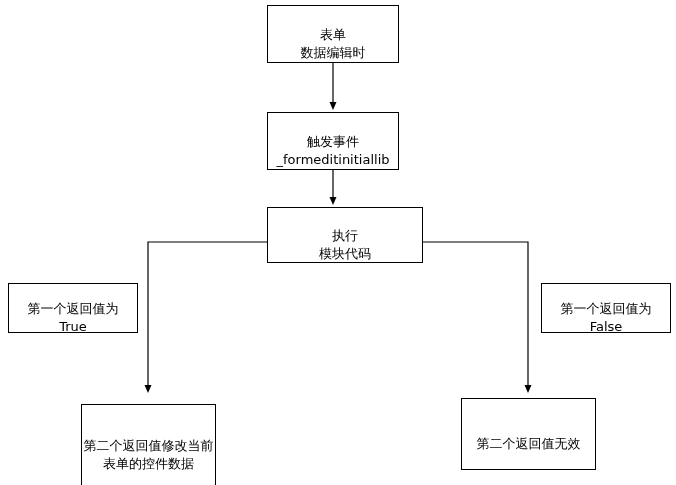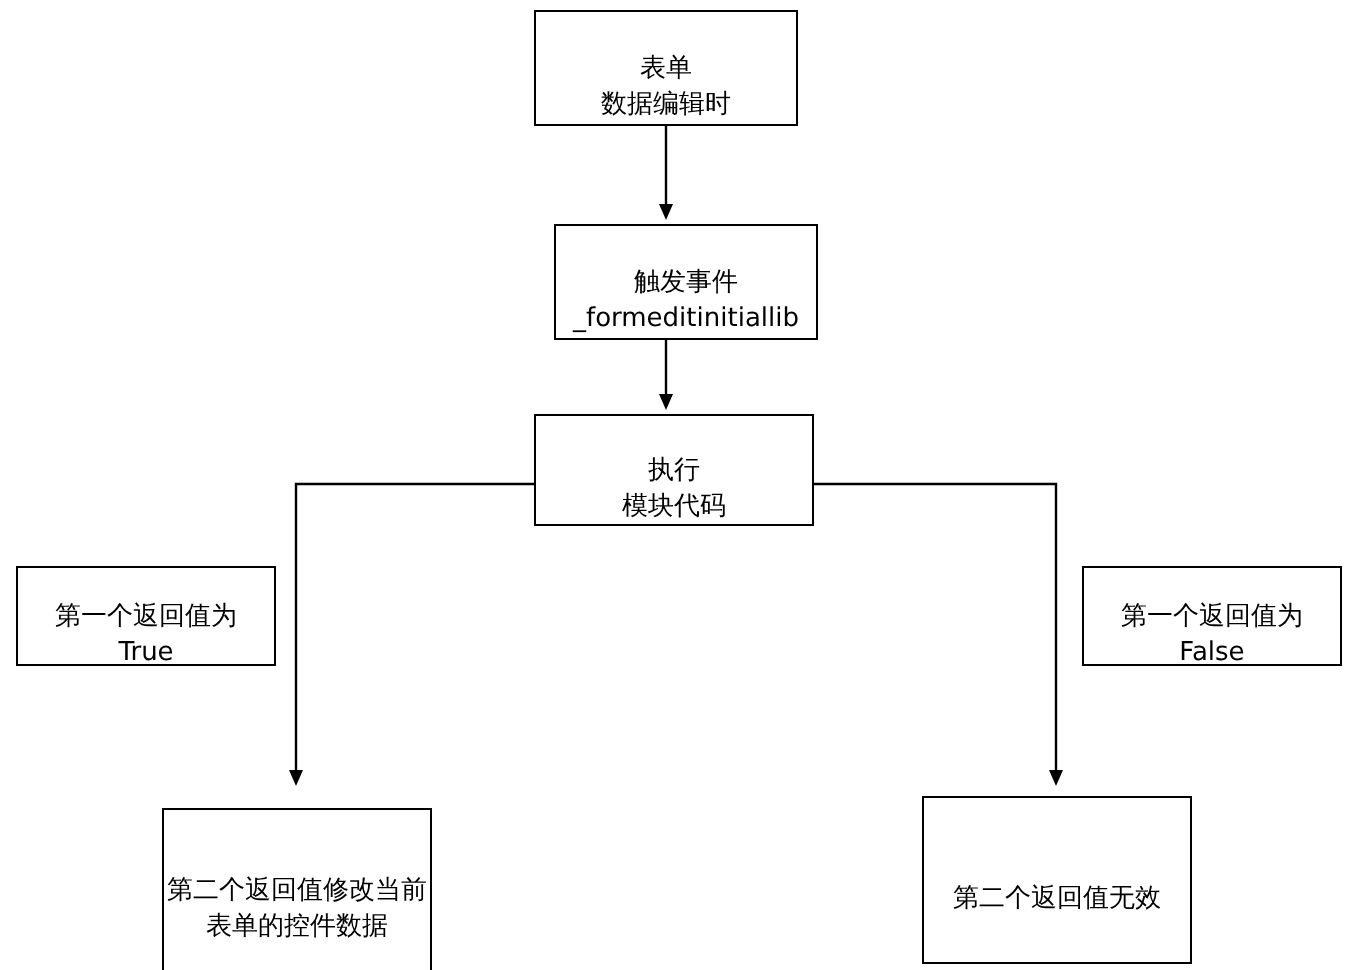--- a/index.html
+++ b/index.html
@@ -52,7 +52,7 @@
 
   
   #node-form-edit      { left: 267px; top: 5px;   width: 132px; height: 58px; }
-  #node-trigger-event  { left: 277px; top: 112px; width: 132px; height: 58px; }
+  #node-trigger-event  { left: 267px; top: 112px; width: 132px; height: 58px; }
   #node-exec-module    { left: 267px; top: 207px; width: 140px; height: 56px; }
   #node-first-true     { left: 8px;   top: 283px; width: 130px; height: 50px; }
   #node-first-false    { left: 541px; top: 283px; width: 130px; height: 50px; }

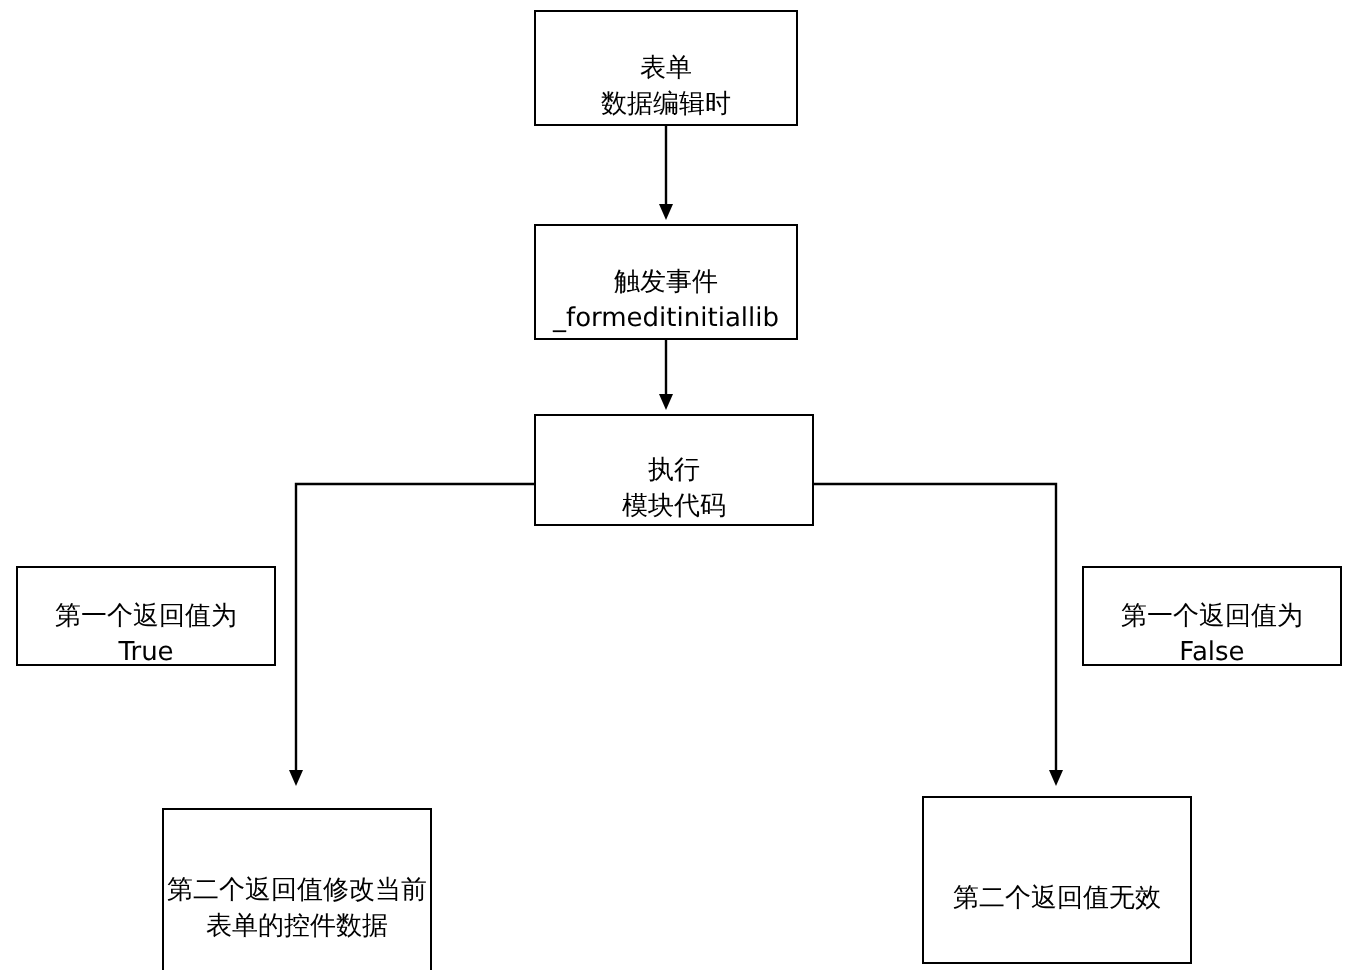--- a/index.html
+++ b/index.html
@@ -53,7 +53,7 @@
   
   #node-form-edit      { left: 267px; top: 5px;   width: 132px; height: 58px; }
   #node-trigger-event  { left: 267px; top: 112px; width: 132px; height: 58px; }
-  #node-exec-module    { left: 267px; top: 207px; width: 140px; height: 56px; }
+  #node-exec-module    { left: 267px; top: 207px; width: 156px; height: 56px; }
   #node-first-true     { left: 8px;   top: 283px; width: 130px; height: 50px; }
   #node-first-false    { left: 541px; top: 283px; width: 130px; height: 50px; }
   #node-second-modify  { left: 81px;  top: 404px; width: 135px; height: 83px; }

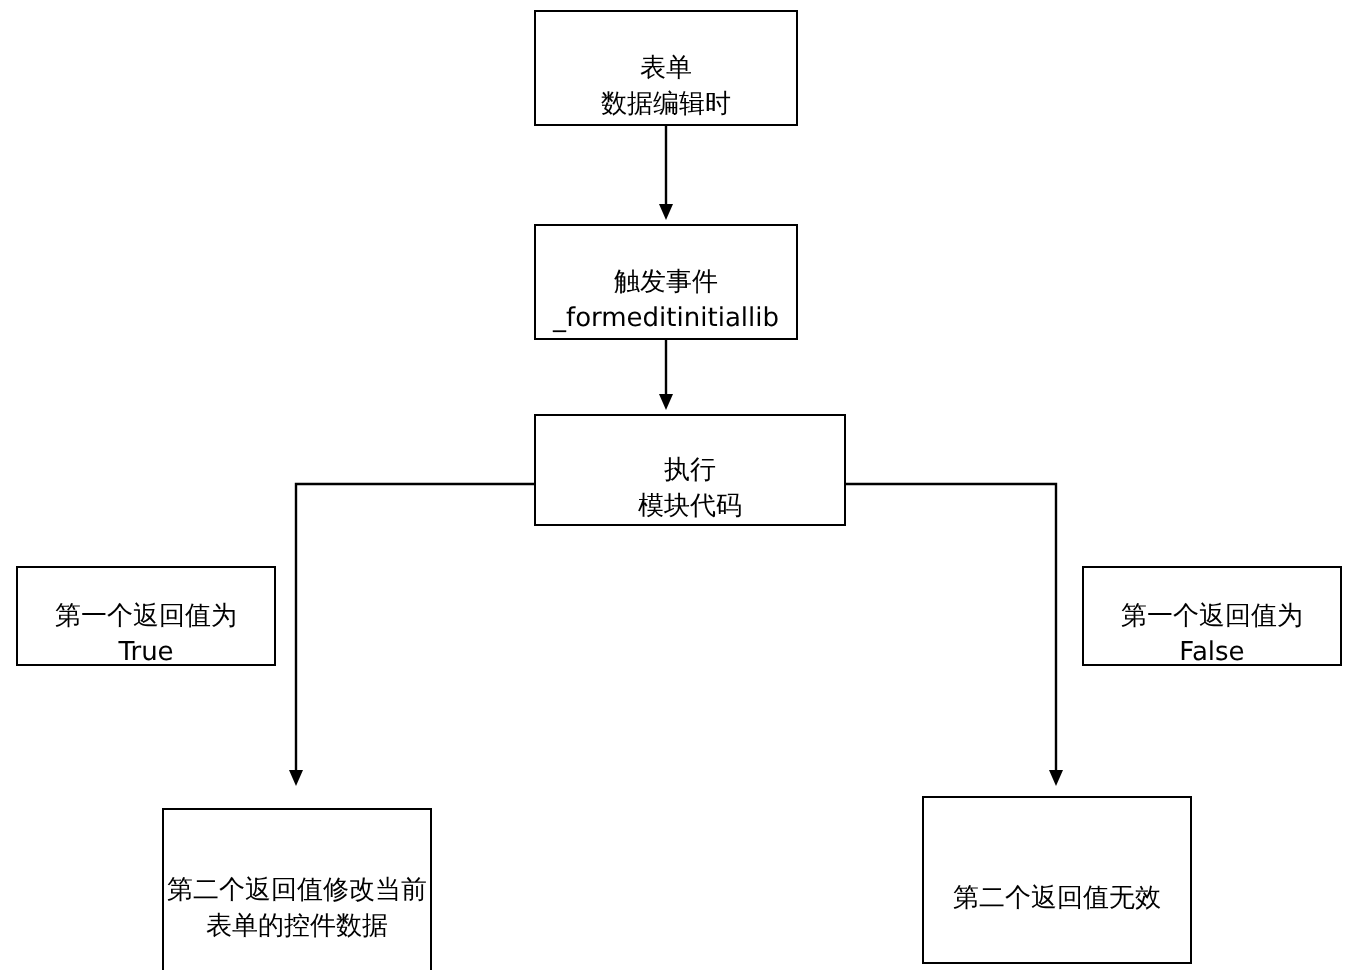--- a/index.html
+++ b/index.html
@@ -57,7 +57,7 @@
   #node-first-true     { left: 8px;   top: 283px; width: 130px; height: 50px; }
   #node-first-false    { left: 541px; top: 283px; width: 130px; height: 50px; }
   #node-second-modify  { left: 81px;  top: 404px; width: 135px; height: 83px; }
-  #node-second-invalid { left: 461px; top: 398px; width: 135px; height: 84px; }
+  #node-second-invalid { left: 461px; top: 398px; width: 135px; height: 72px; }
 </style>
 </head>
 <body>

